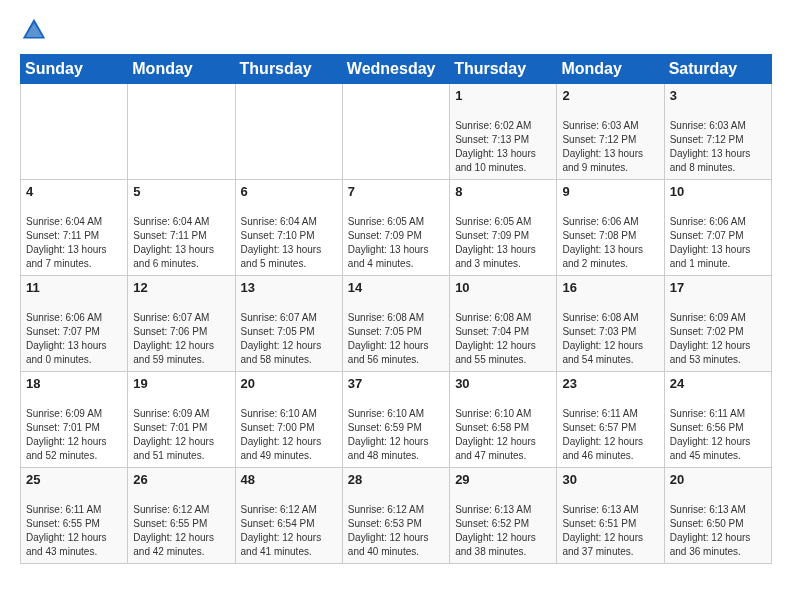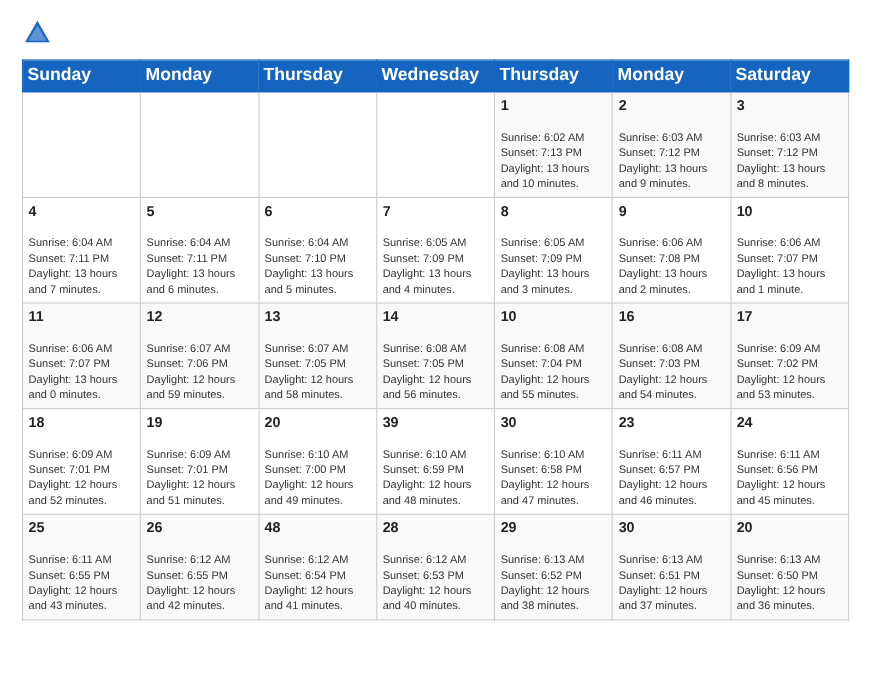--- a/index.html
+++ b/index.html
@@ -253,7 +253,7 @@
 Daylight: 12 hours and 49 minutes.</div>
         </td>
         <td>
-          <span class="day-number">39</span>
+          <span class="day-number">37</span>
           <div class="day-info" style="white-space: pre-line;">Sunrise: 6:10 AM
 Sunset: 6:59 PM
 Daylight: 12 hours and 48 minutes.</div>

